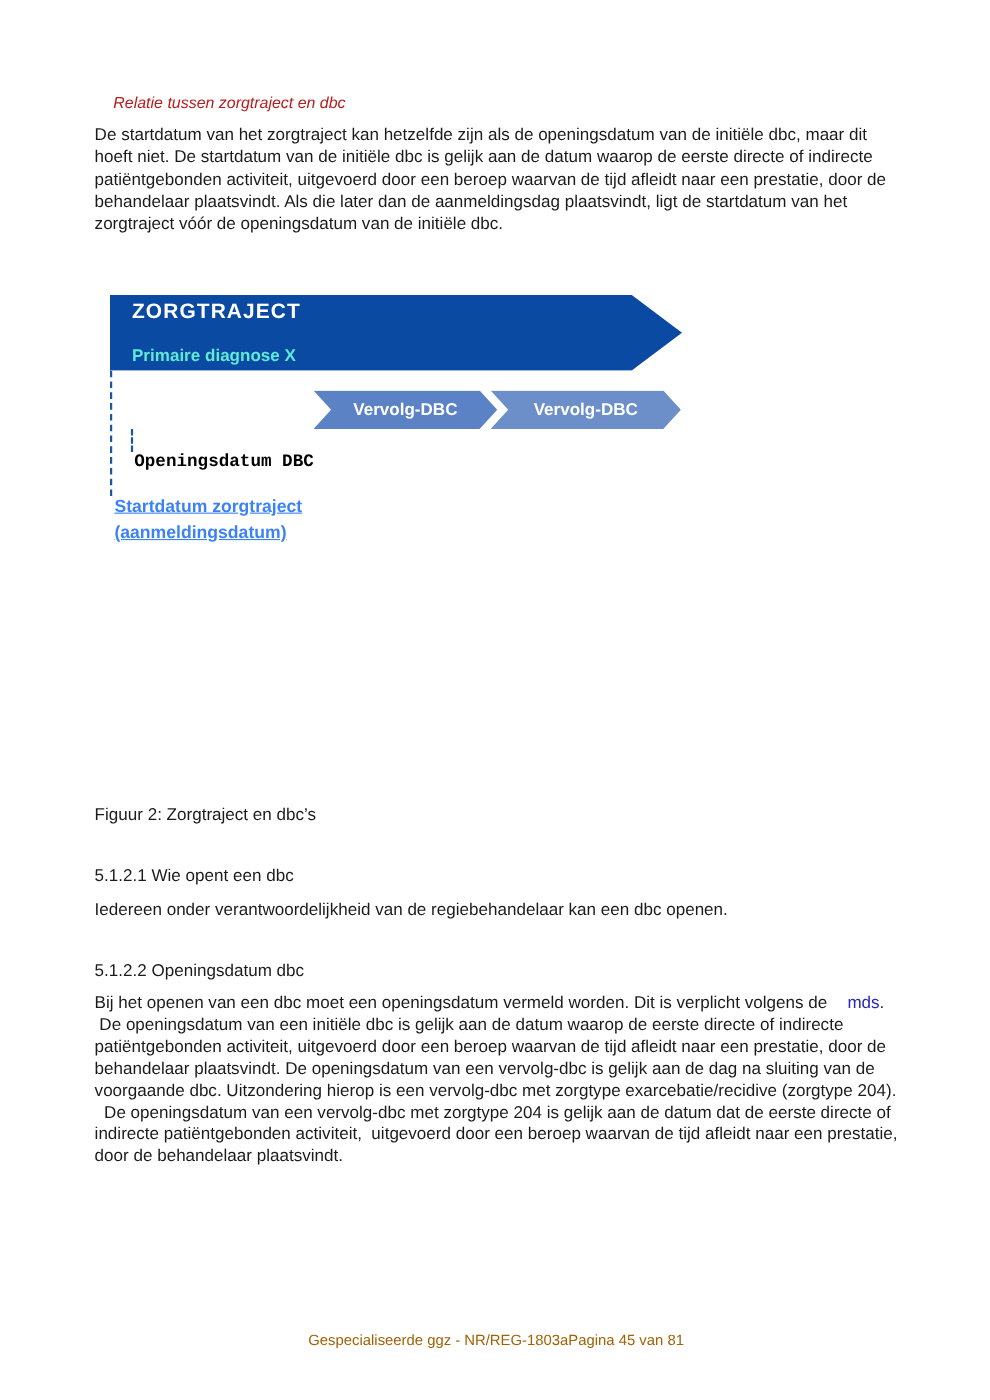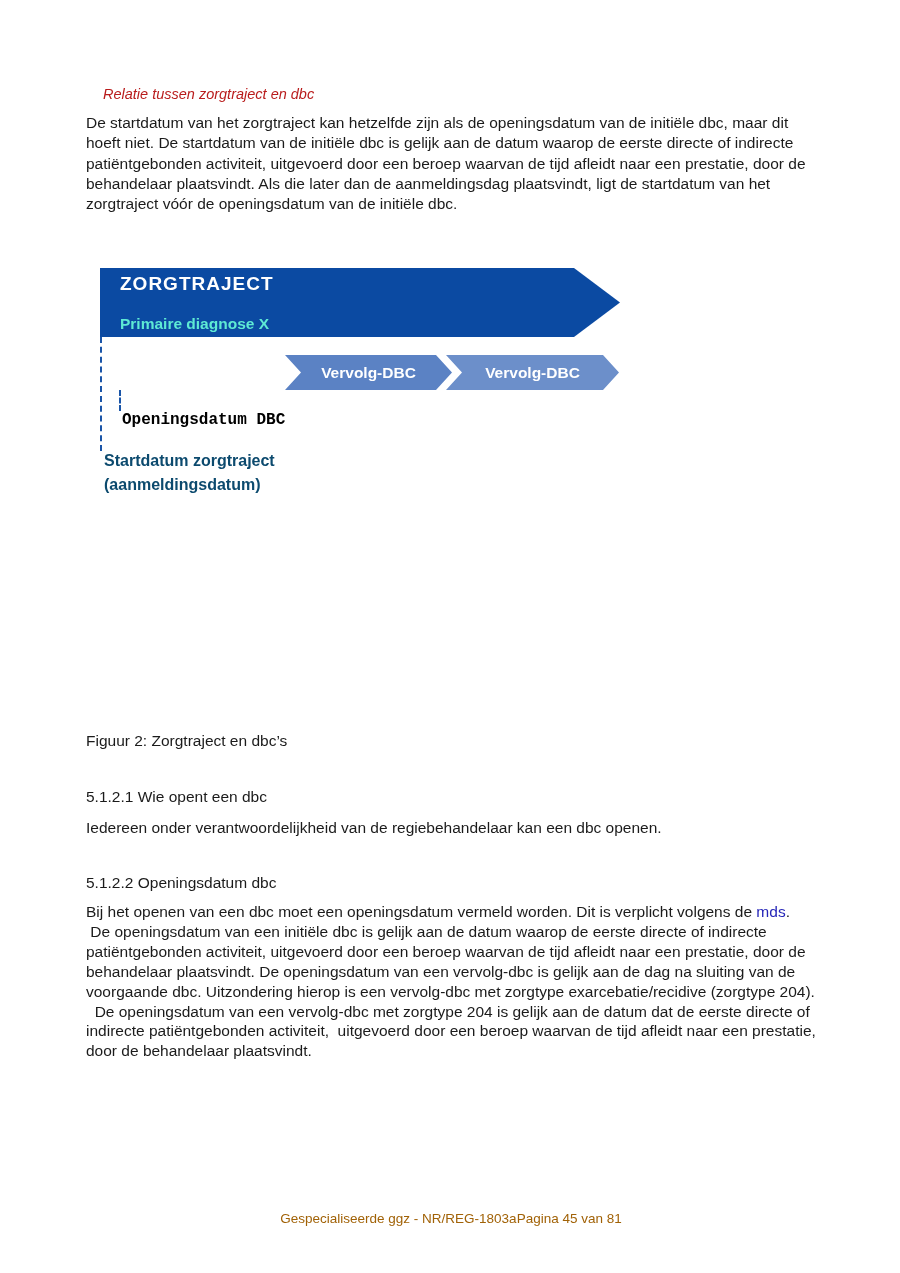--- a/index.html
+++ b/index.html
@@ -119,7 +119,7 @@
 
     <div class="ann ann-openingsdatum" style="color: #000000; font-family: Liberation Mono, monospace;">Openingsdatum DBC</div>
 
-    <div class="ann ann-startdatum" style="color: #0c4a6e;">
+    <div class="ann ann-startdatum" style="color: #3b82f6; text-decoration: underline;">
       <div>Startdatum zorgtraject</div>
       <div>(aanmeldingsdatum)</div>
     </div>

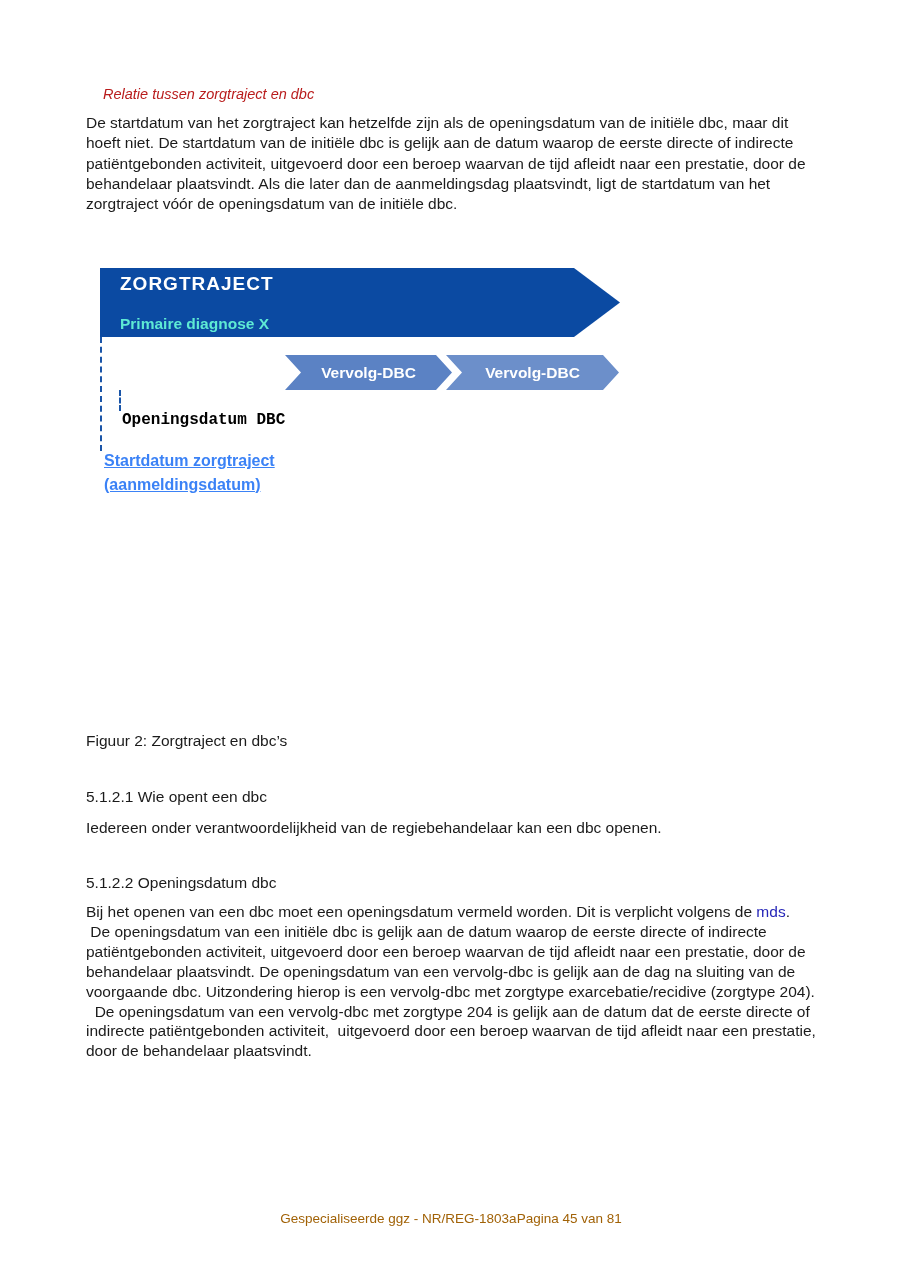--- a/index.html
+++ b/index.html
@@ -34,7 +34,7 @@
     font-size: 15.5px; line-height: 19.9px;
     white-space: pre-wrap;
   }
-  .inline-link { text-decoration: none; cursor: pointer; }
+  .inline-link { text-decoration: none; cursor: pointer; margin-left: 14px; }
 
   
   .figure { position: absolute; left: 86px; top: 268px; width: 560px; height: 240px; }

